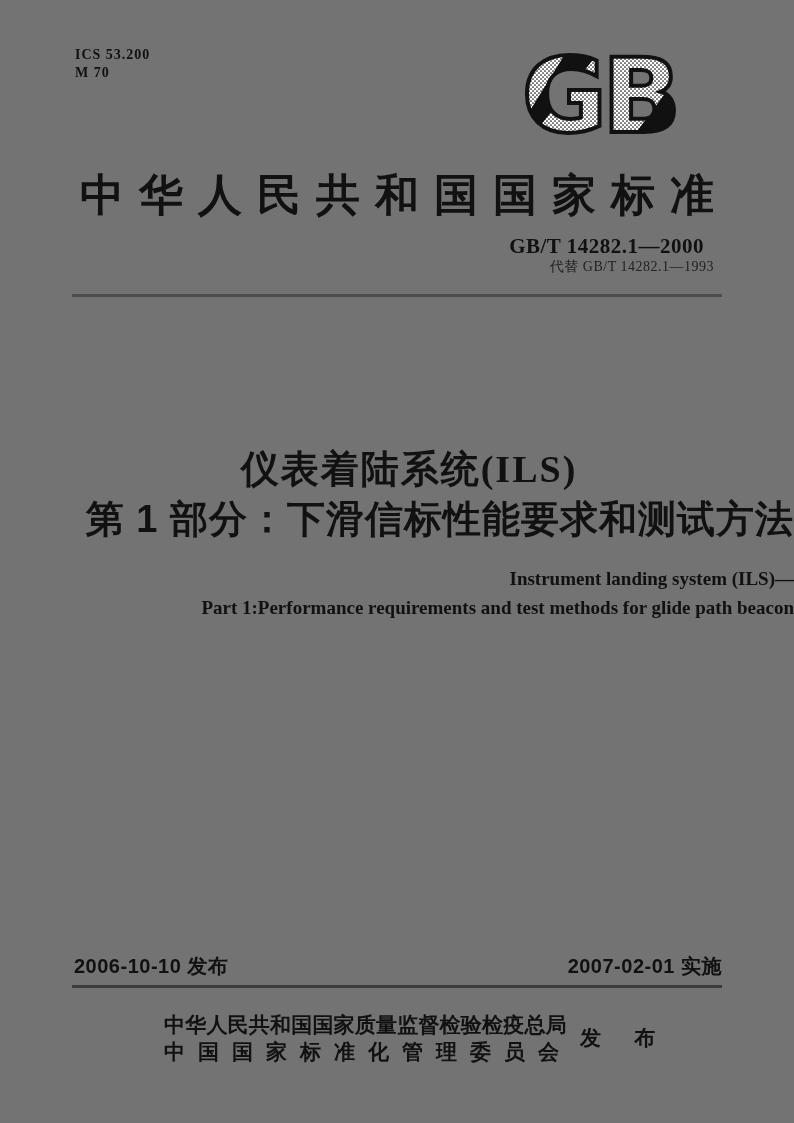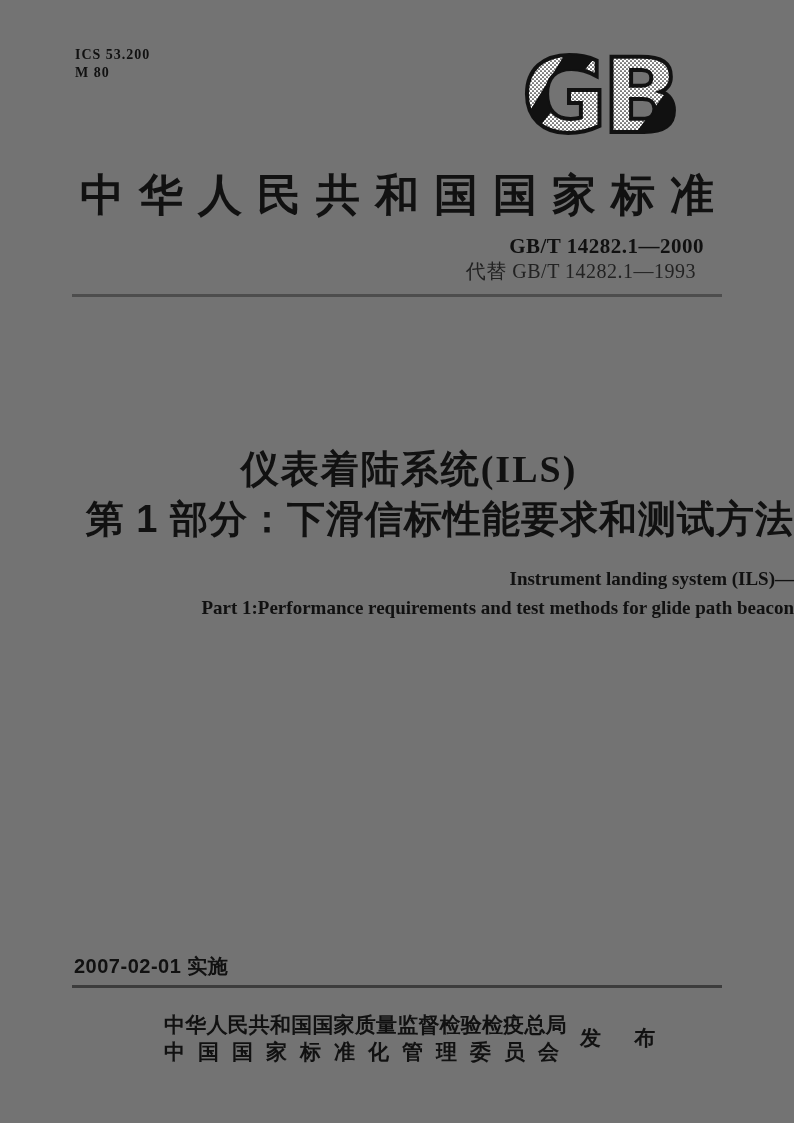--- a/index.html
+++ b/index.html
@@ -129,7 +129,7 @@
 
   <div class="ics-block">
     <div>ICS 53.200</div>
-    <div>M 80</div>
+    <div>M 70</div>
   </div>
 
   <div class="gb-logo">

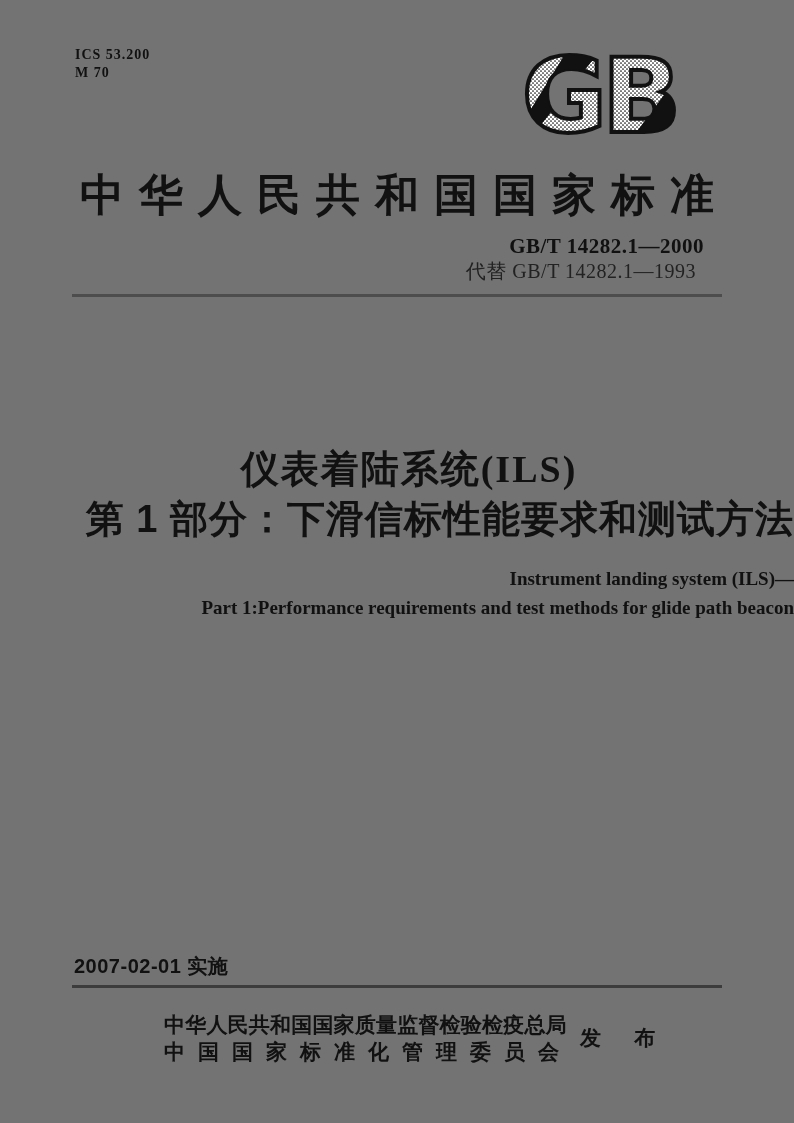--- a/index.html
+++ b/index.html
@@ -46,9 +46,9 @@
     letter-spacing:0.5px;
   }
   .replaces{
-    position:absolute;right:98px;top:258px;
+    position:absolute;right:80px;top:258px;
     text-align:right;
-    font-weight:normal;font-size:20px;
+    font-weight:normal;font-size:14px;
     color:#222;
     letter-spacing:0.5px;
   }

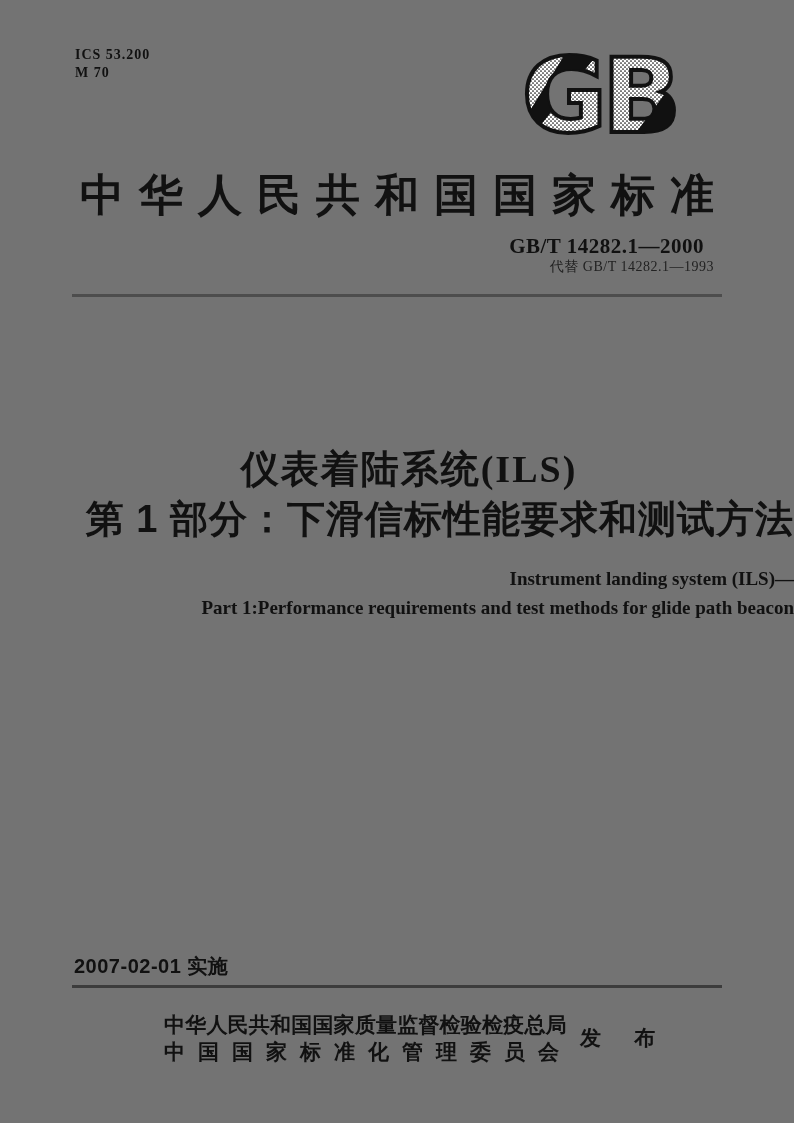--- a/index.html
+++ b/index.html
@@ -166,6 +166,7 @@
   </div>
 
   <div class="dates-row">
+    <span>2006-10-10 发布</span>
     <span>2007-02-01 实施</span>
   </div>
 

